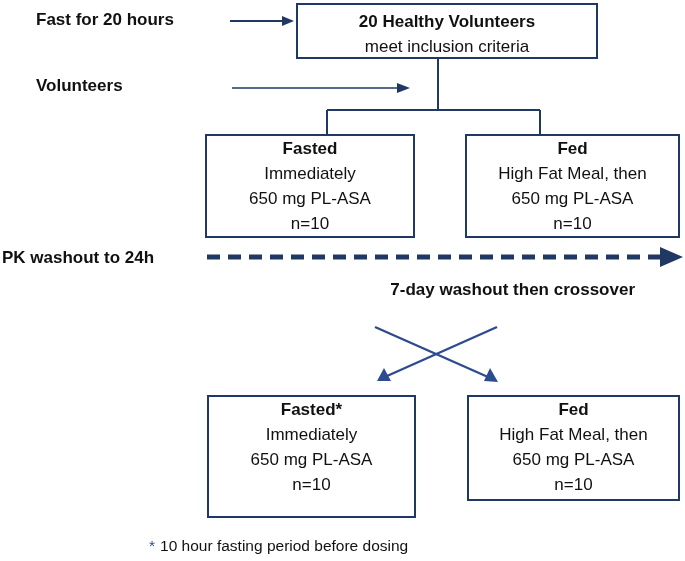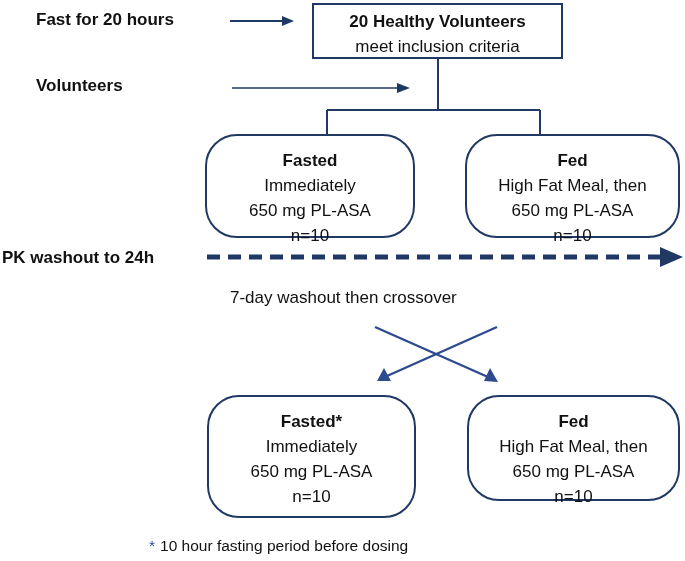--- a/index.html
+++ b/index.html
@@ -84,7 +84,7 @@
 
   <div class="lbl" style="left:36px;top:76px">Volunteers</div>
 
-  <div class="box box-top" style="left:312px;top:3px;width:251px;height:56px">
+  <div class="box box-top" style="left:296px;top:3px;width:302px;height:56px">
     <span class="bt">20 Healthy Volunteers</span>
     <span class="bl">meet inclusion criteria</span>
   </div>

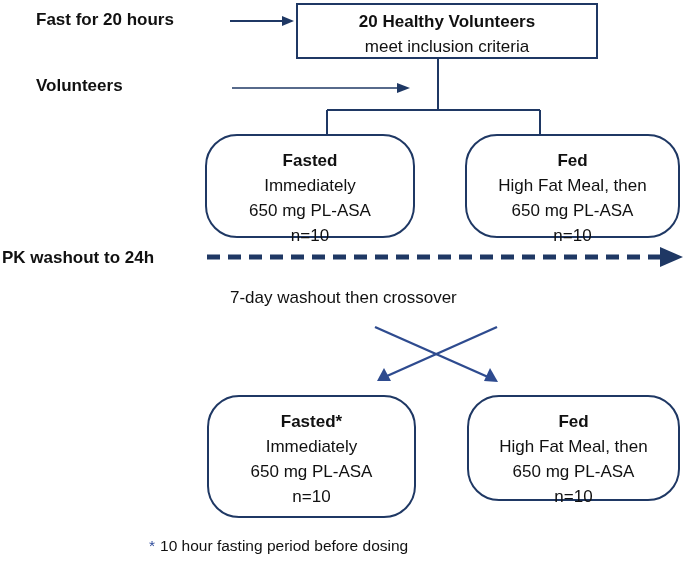--- a/index.html
+++ b/index.html
@@ -45,7 +45,7 @@
   .box .bt{font-weight:bold;display:block;}
   .box .bl{display:block;}
   .box-top{line-height:25px;padding-top:4px;}
-  .box-branch{line-height:25px;padding-top:12px;border-radius:32px;}
+  .box-branch{line-height:25px;padding-top:0;}
   .washout{
     position:absolute;left:230px;top:288px;width:405px;
     text-align:left;font-weight:normal;font-size:17px;white-space:nowrap;

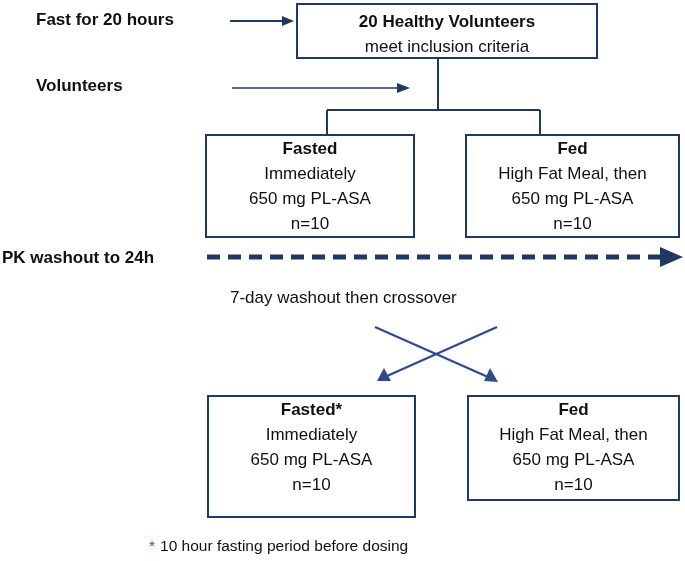--- a/index.html
+++ b/index.html
@@ -47,8 +47,8 @@
   .box-top{line-height:25px;padding-top:4px;}
   .box-branch{line-height:25px;padding-top:0;}
   .washout{
-    position:absolute;left:230px;top:288px;width:405px;
-    text-align:left;font-weight:normal;font-size:17px;white-space:nowrap;
+    position:absolute;left:230px;top:280px;width:405px;
+    text-align:right;font-weight:bold;font-size:17px;white-space:nowrap;
   }
   .footnote{
     position:absolute;left:133px;top:537px;

